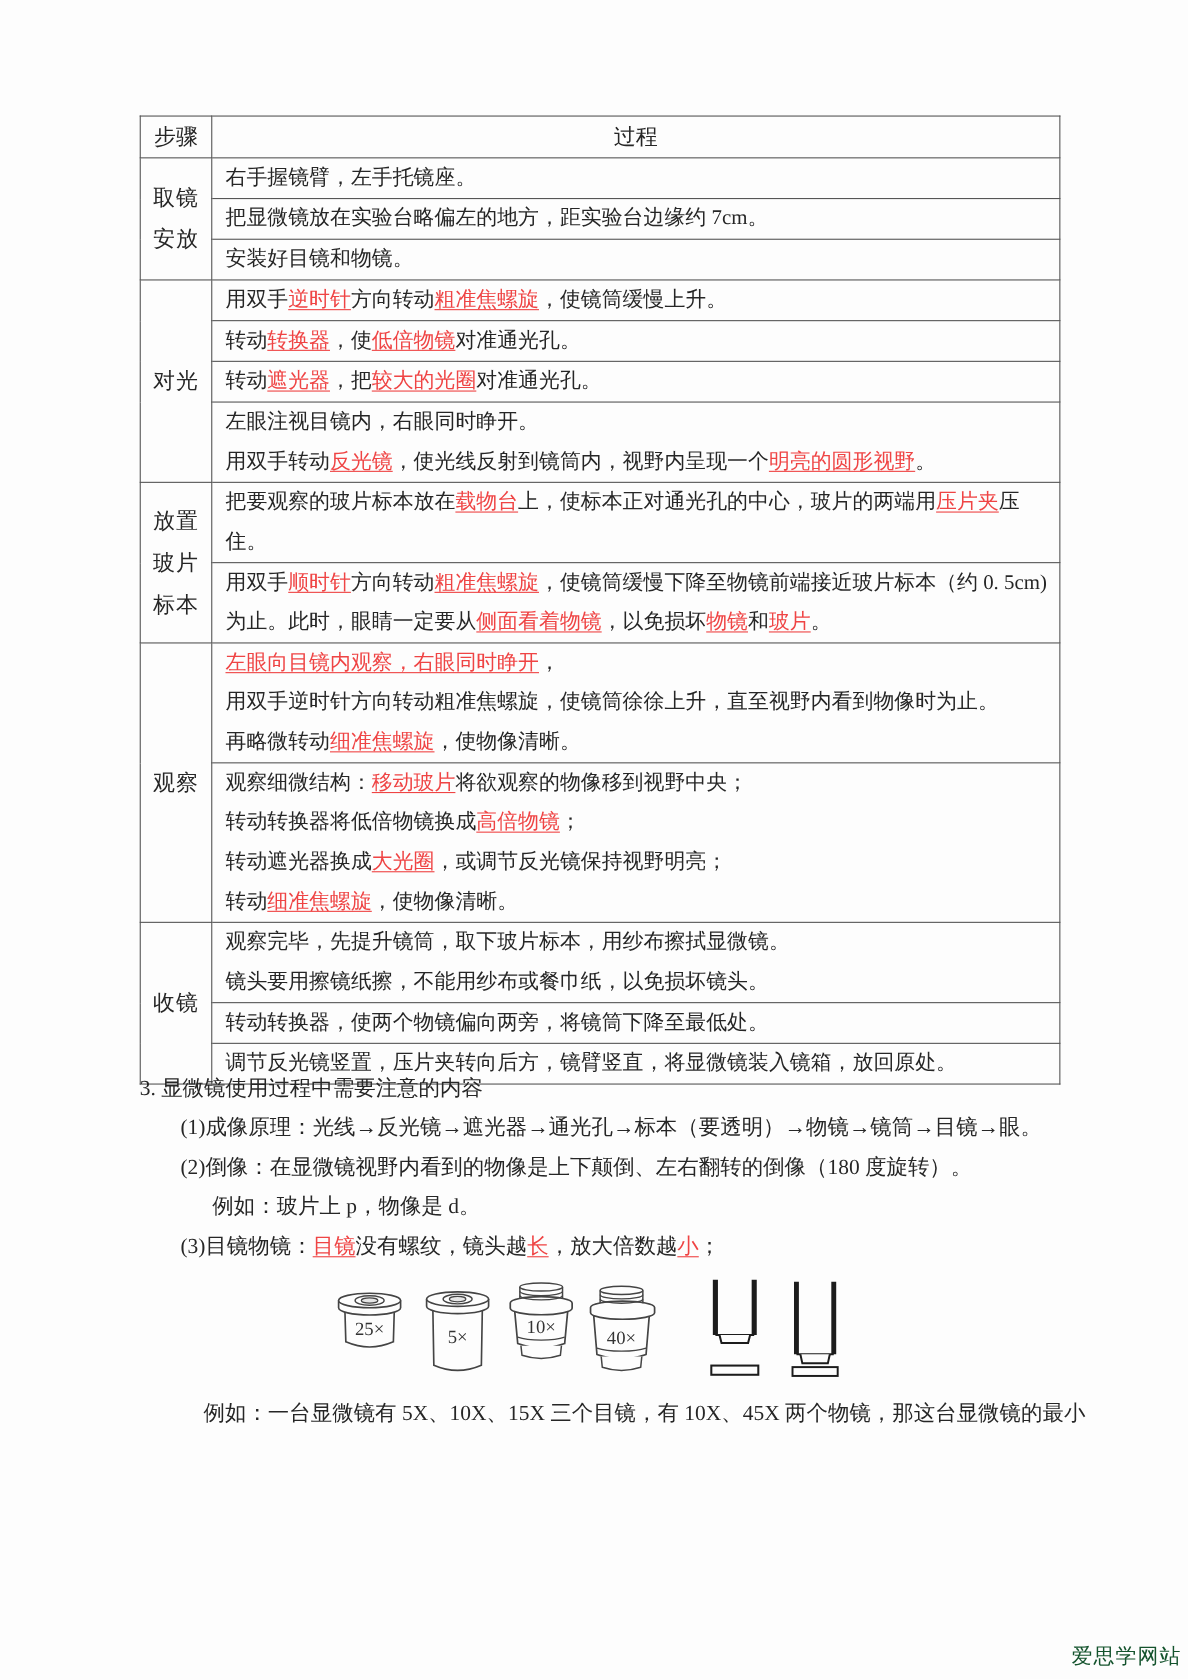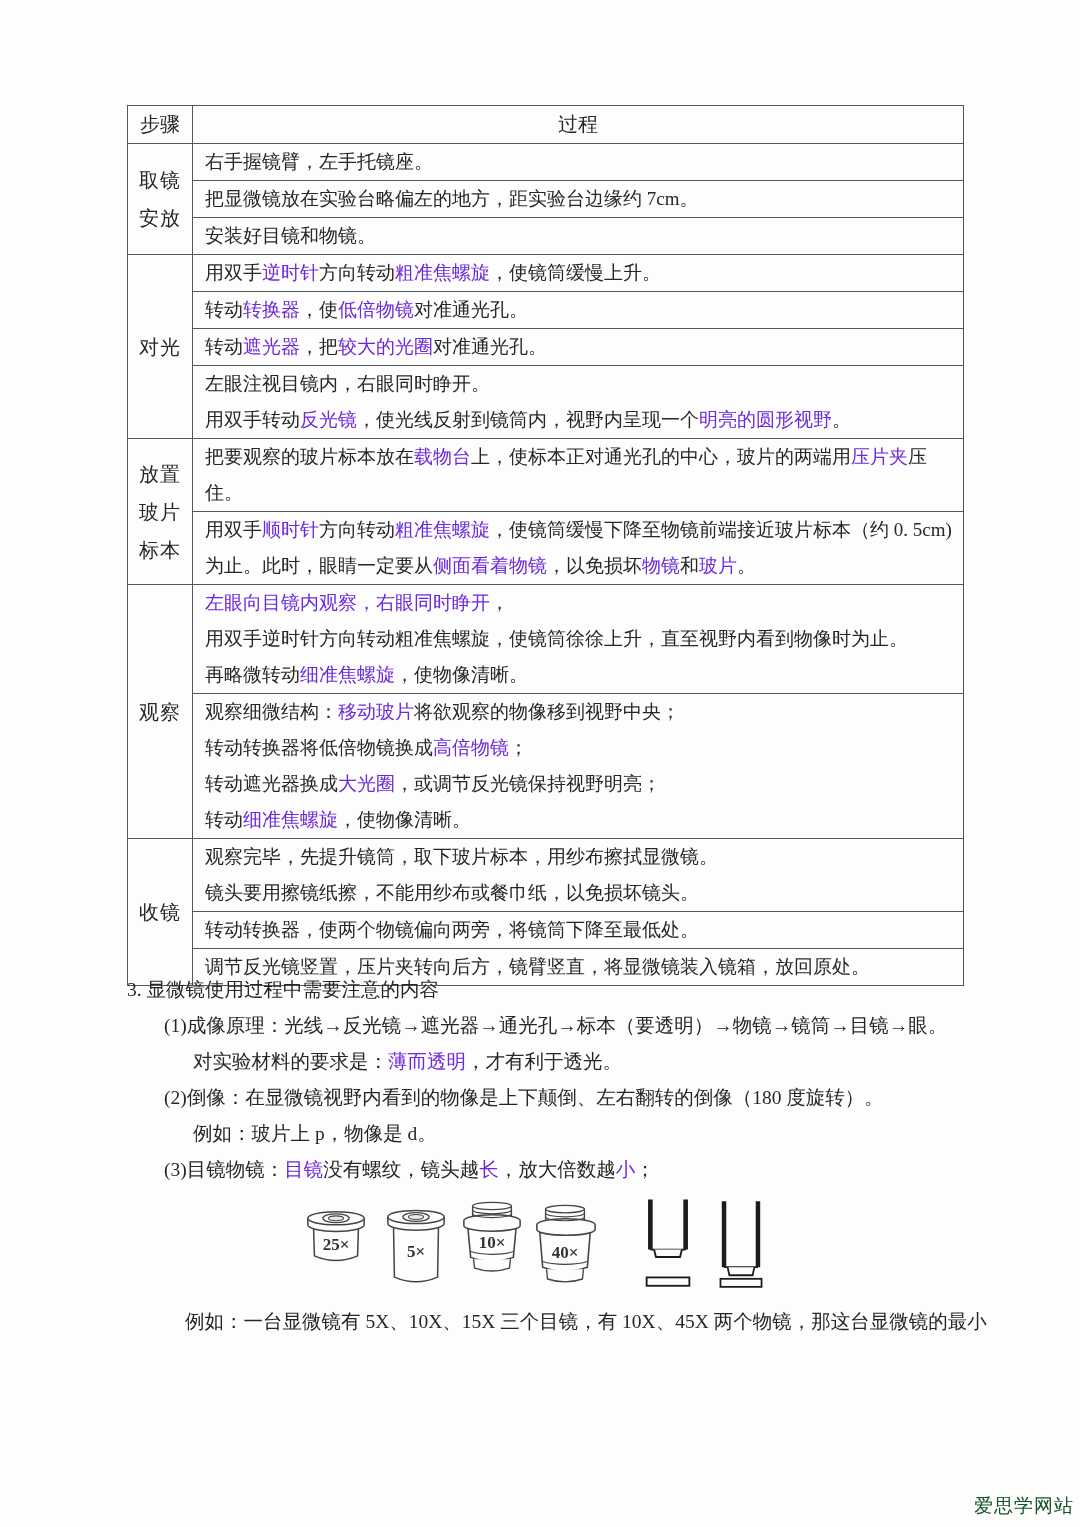--- a/index.html
+++ b/index.html
@@ -21,7 +21,7 @@
   }
   td.proc-cell{padding:0 8px 0 12px;font-size:19px;vertical-align:middle;margin-top:24px;}
   td.proc-cell p{margin:0;line-height:36px;white-space:normal;}
-  .lnk{color:#6d28d9;text-underline-offset:3px;}
+  .lnk{color:#ef4444;text-decoration:underline;text-underline-offset:3px;}
   
   .notes{position:absolute;left:127px;top:966px;width:880px;font-size:19.5px;color:#262626;}
   .note-line{line-height:24px;margin:12px 0;}

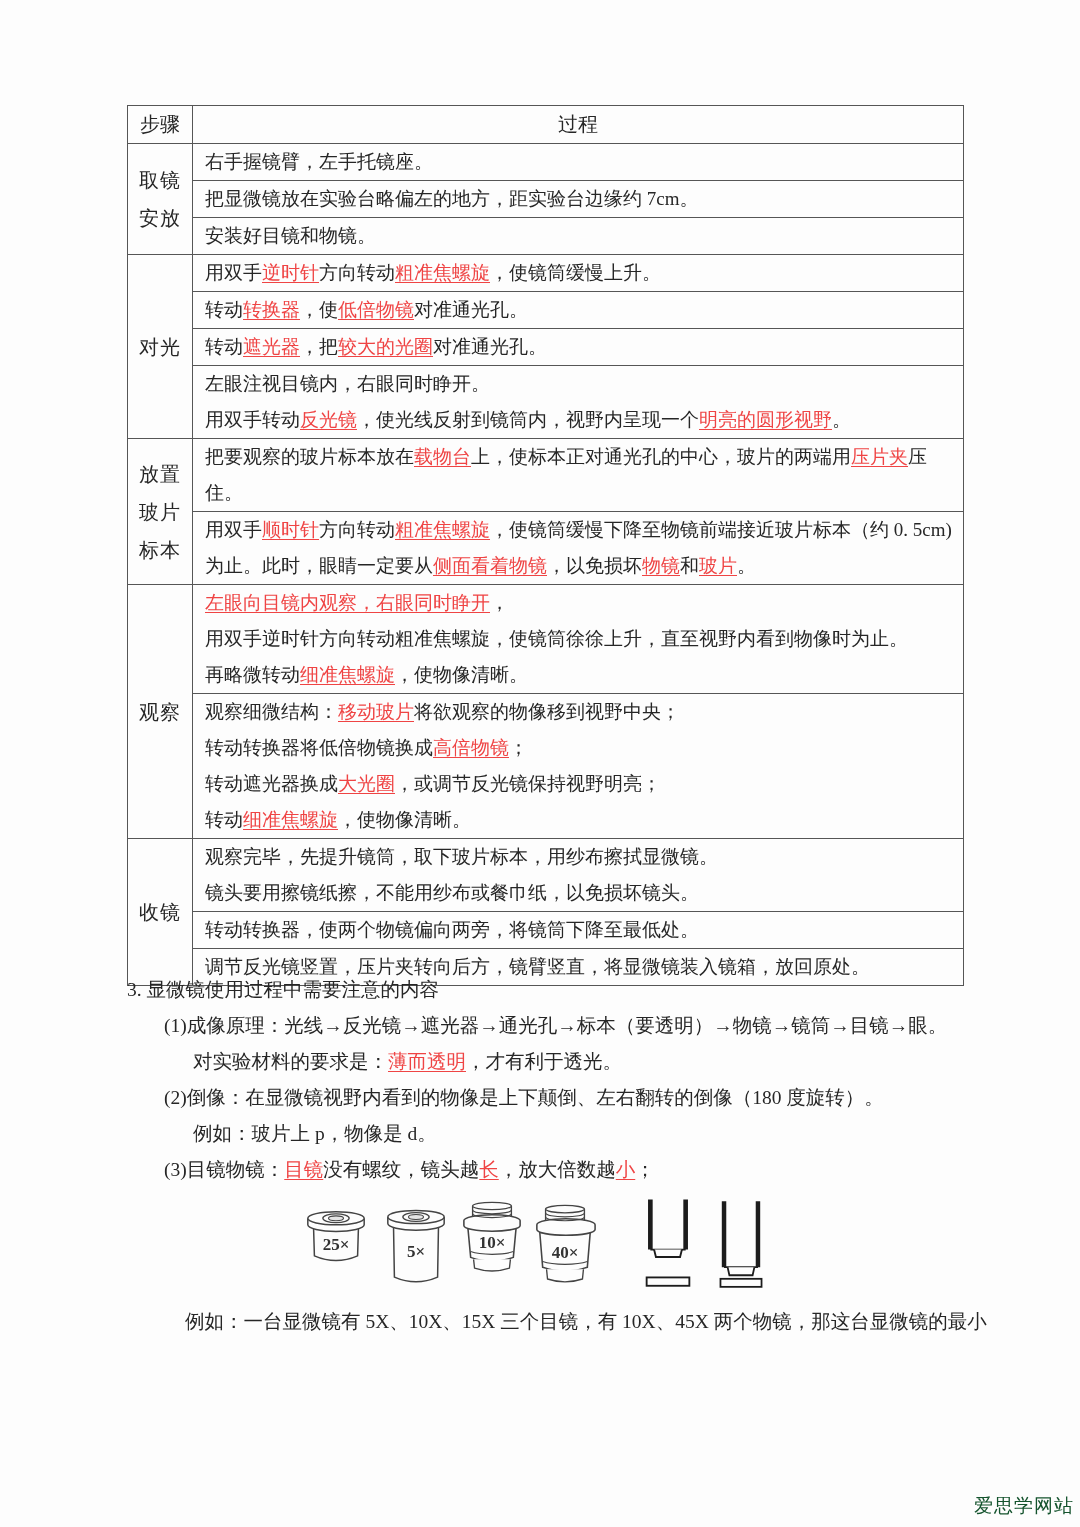--- a/index.html
+++ b/index.html
@@ -158,7 +158,6 @@
   <div class="notes">
     <div class="note-line in0"><span>3. 显微镜使用过程中需要注意的内容</span></div>
     <div class="note-line in1"><span>(1)成像原理：光线→反光镜→遮光器→通光孔→标本（要透明）→物镜→镜筒→目镜→眼。</span></div>
-    <div class="note-line in2"><span>对实验材料的要求是：</span><span class="lnk">薄而透明</span><span>，才有利于透光。</span></div>
     <div class="note-line in1"><span>(2)倒像：在显微镜视野内看到的物像是上下颠倒、左右翻转的倒像（180 度旋转）。</span></div>
     <div class="note-line in2"><span>例如：玻片上 p，物像是 d。</span></div>
     <div class="note-line in1"><span>(3)目镜物镜：</span><span class="lnk">目镜</span><span>没有螺纹，镜头越</span><span class="lnk">长</span><span>，放大倍数越</span><span class="lnk">小</span><span>；</span></div>

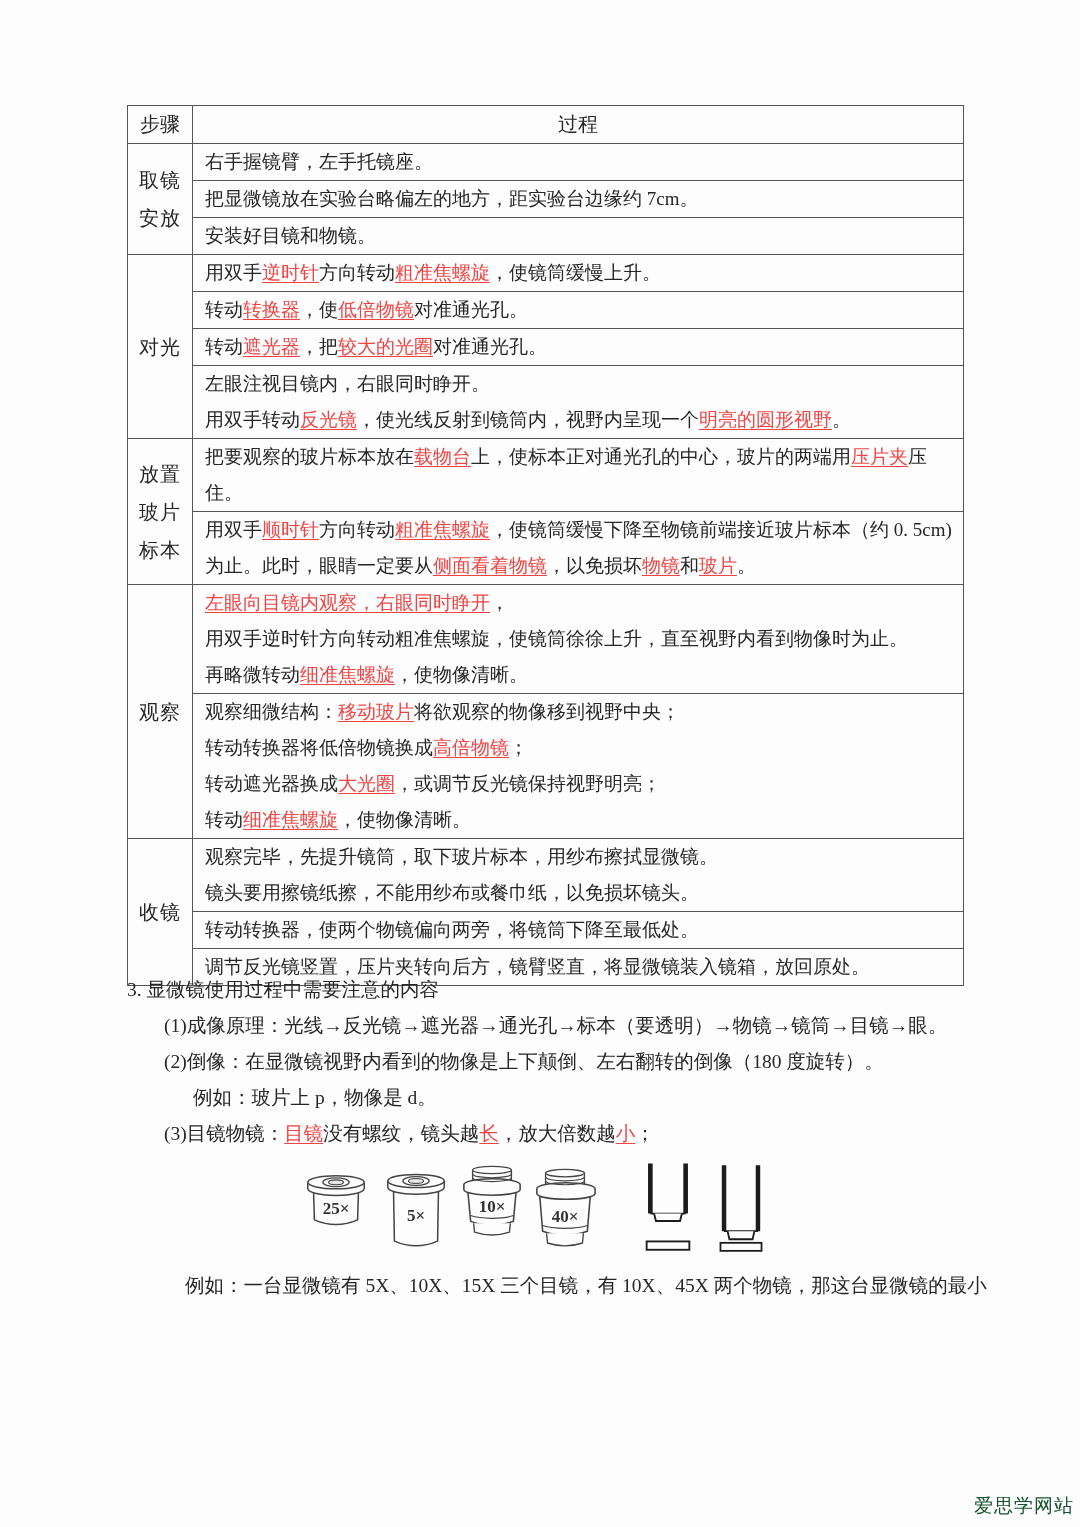--- a/index.html
+++ b/index.html
@@ -32,7 +32,7 @@
   .in2b{margin-left:58px;}
   
   .figure{margin:4px 0 10px 178px;height:104px;display:flex;align-items:flex-start;}
-  .lens{position:relative;flex:0 0 auto;font-weight:bold;}
+  .lens{position:relative;flex:0 0 auto;}
   .lens svg{display:block;}
   .lens-label{
     position:absolute;left:0;right:0;text-align:center;

